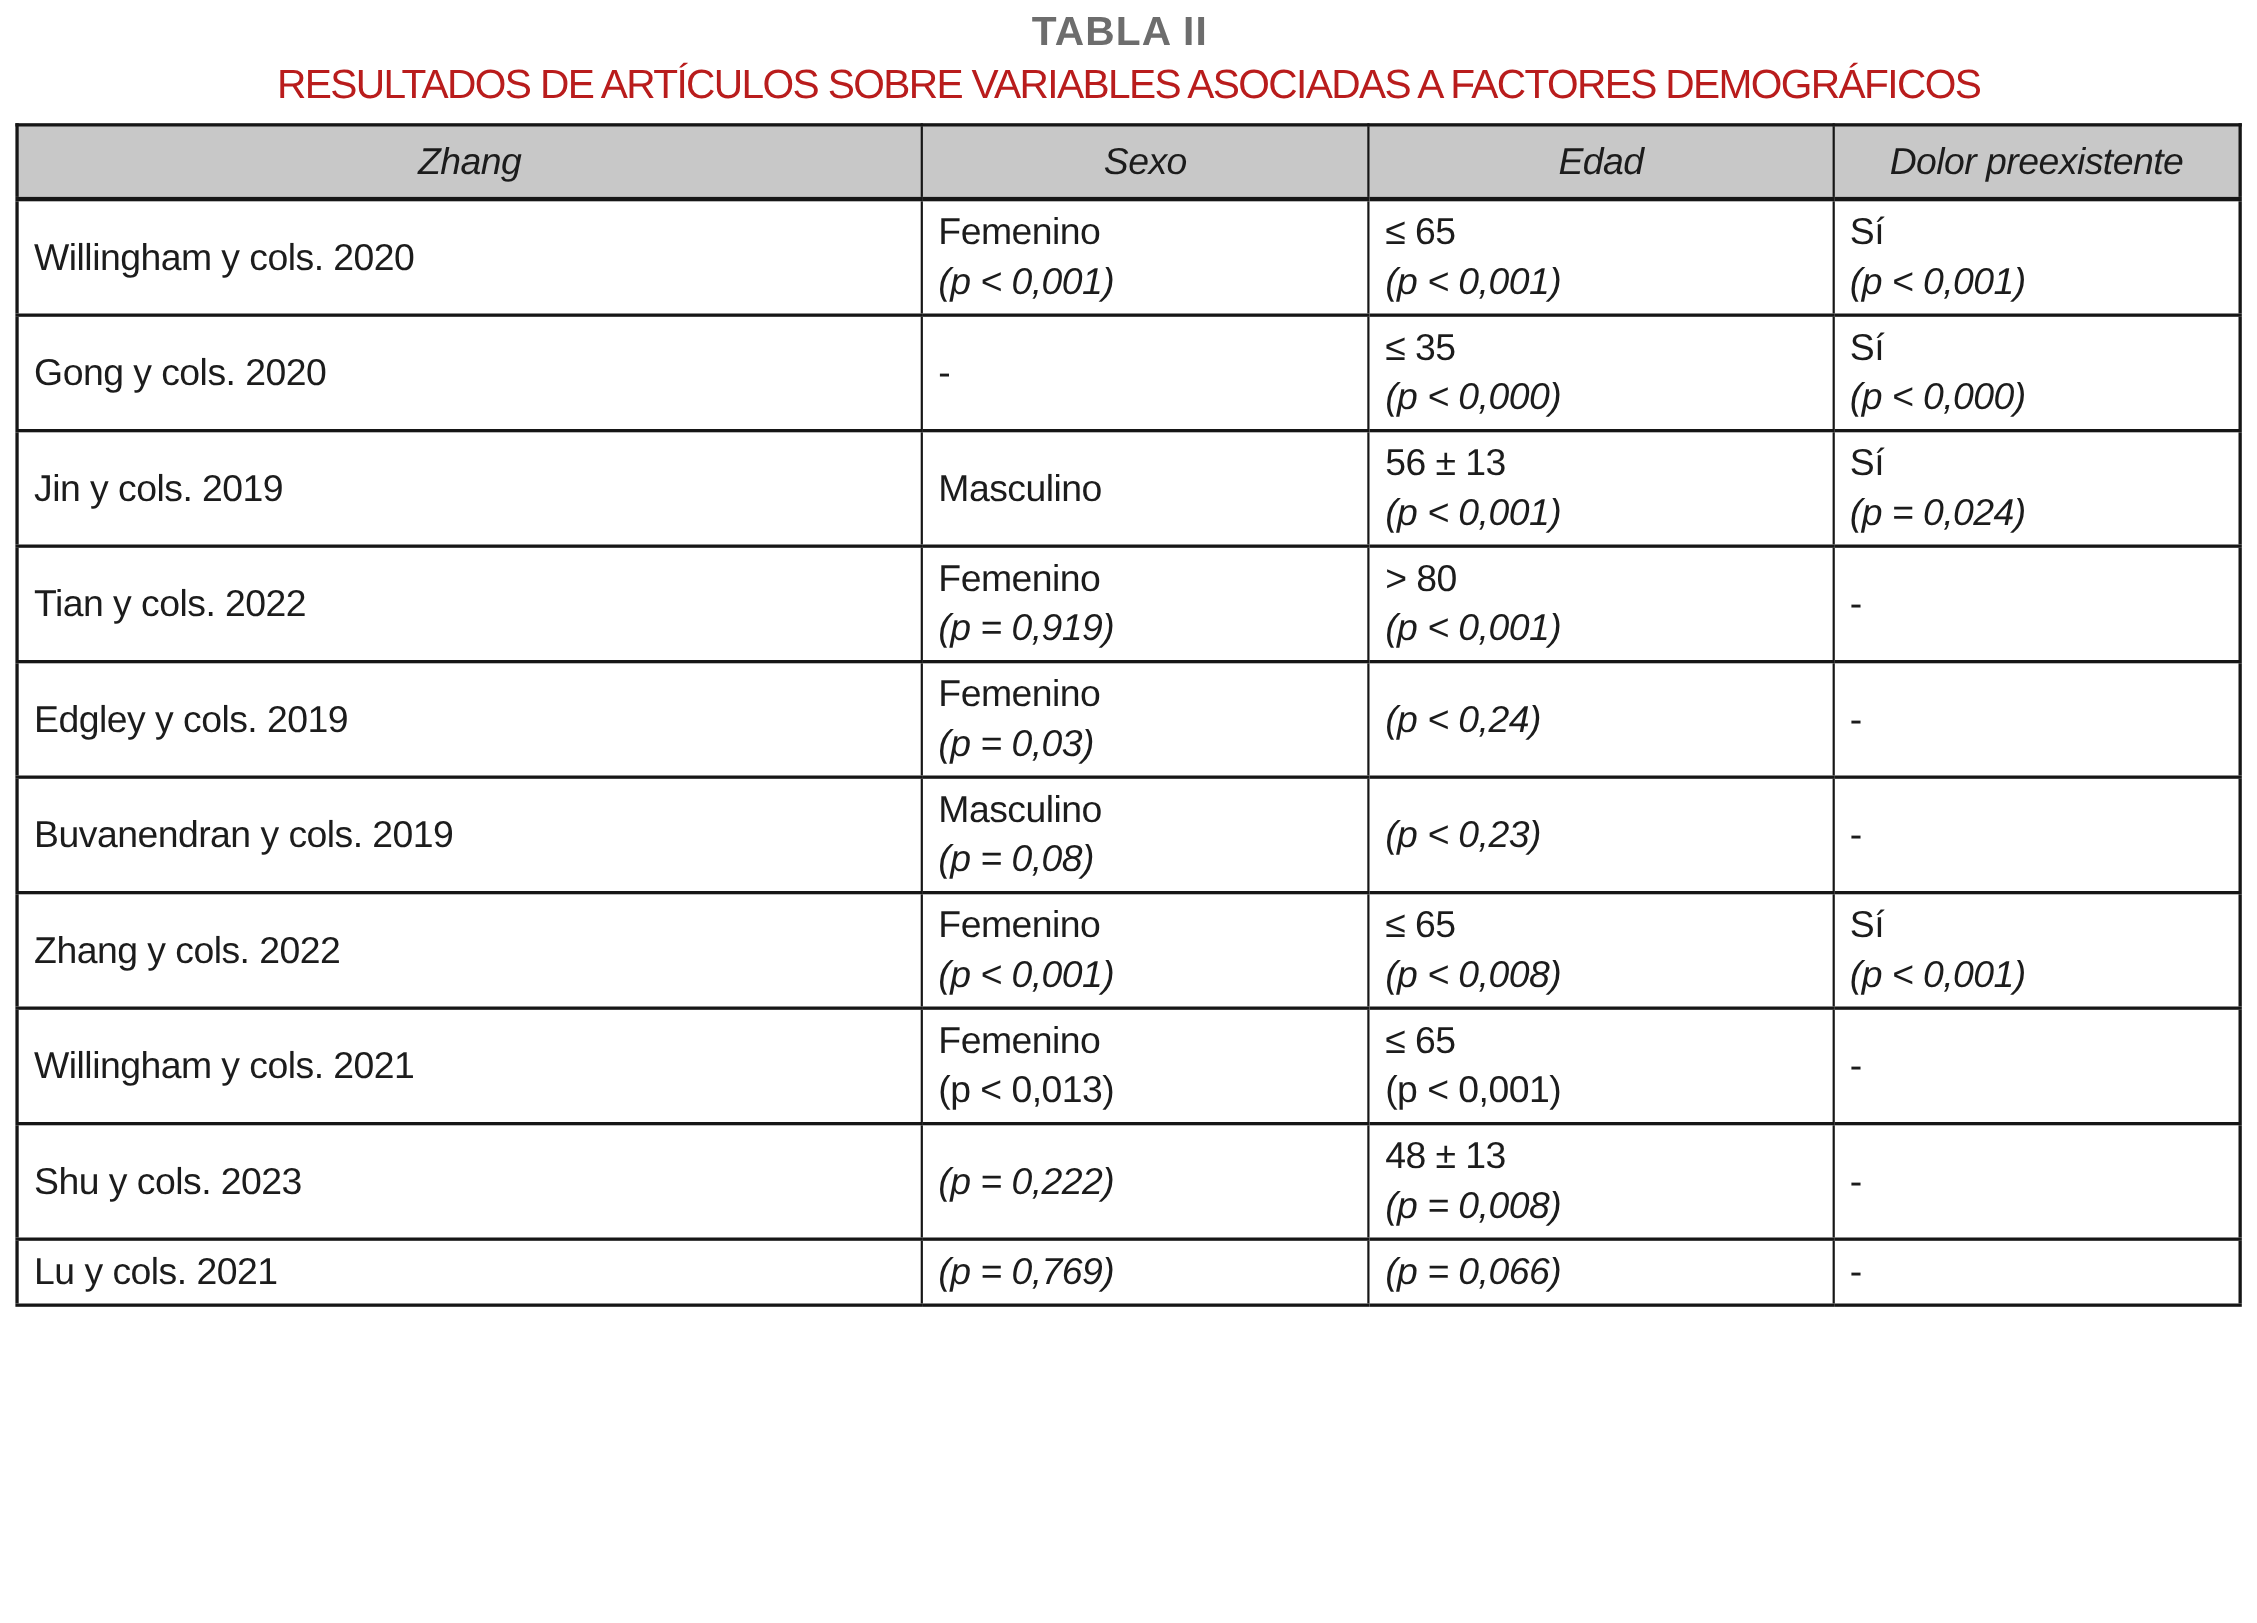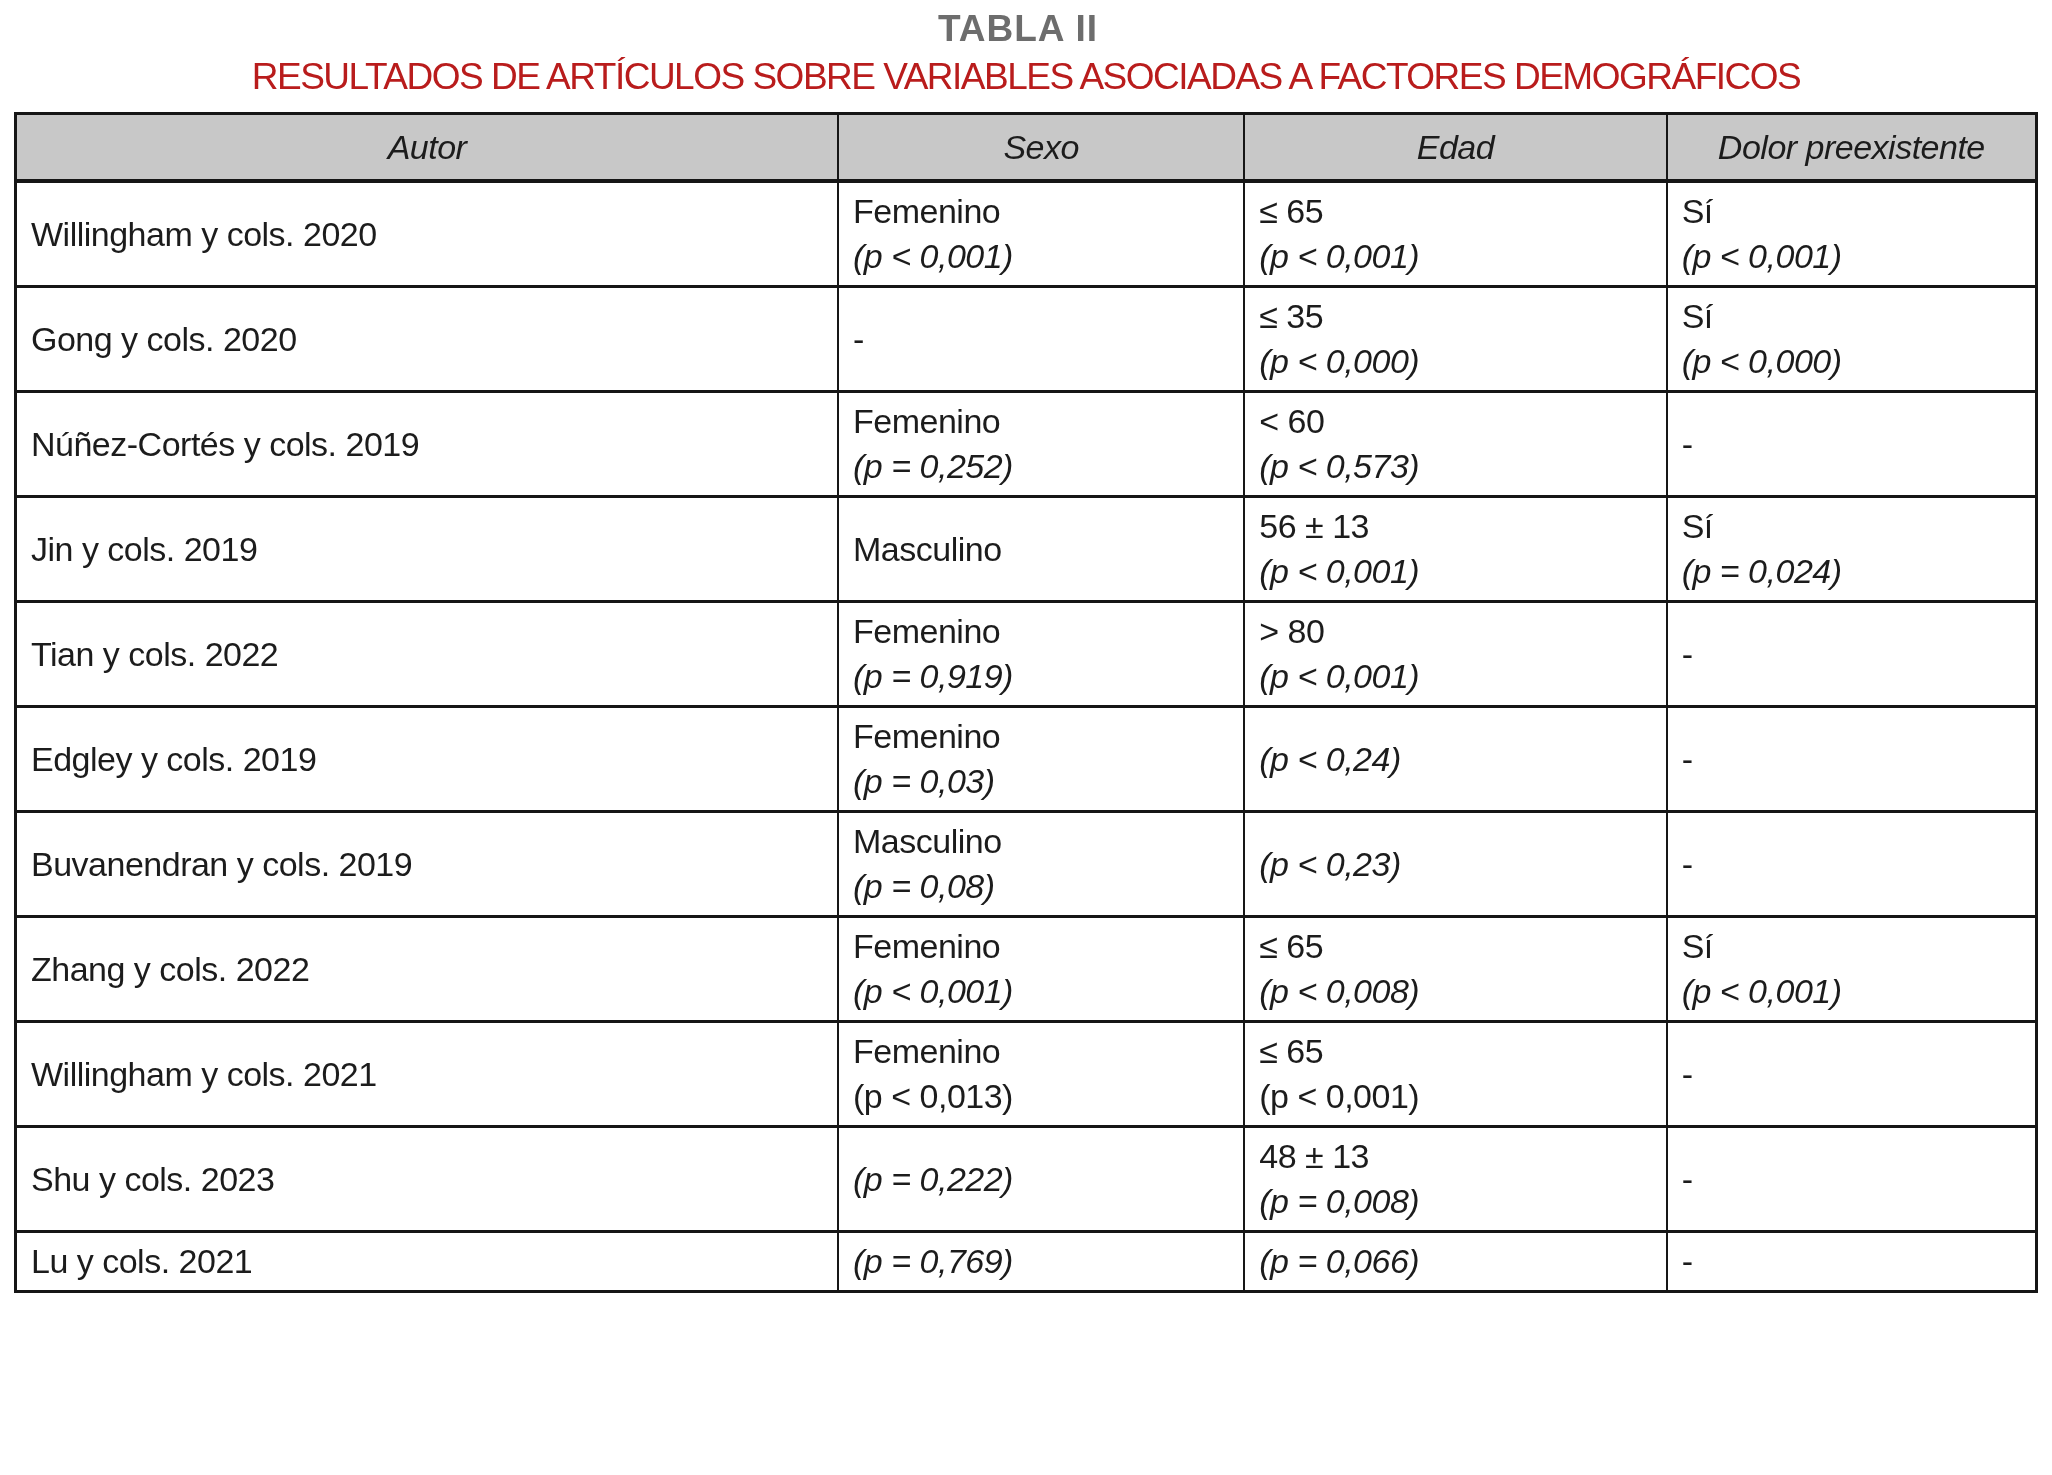--- a/index.html
+++ b/index.html
@@ -91,7 +91,7 @@
     </colgroup>
     <thead>
       <tr>
-        <th>Autor</th>
+        <th>Zhang</th>
         <th>Sexo</th>
         <th>Edad</th>
         <th>Dolor preexistente</th>

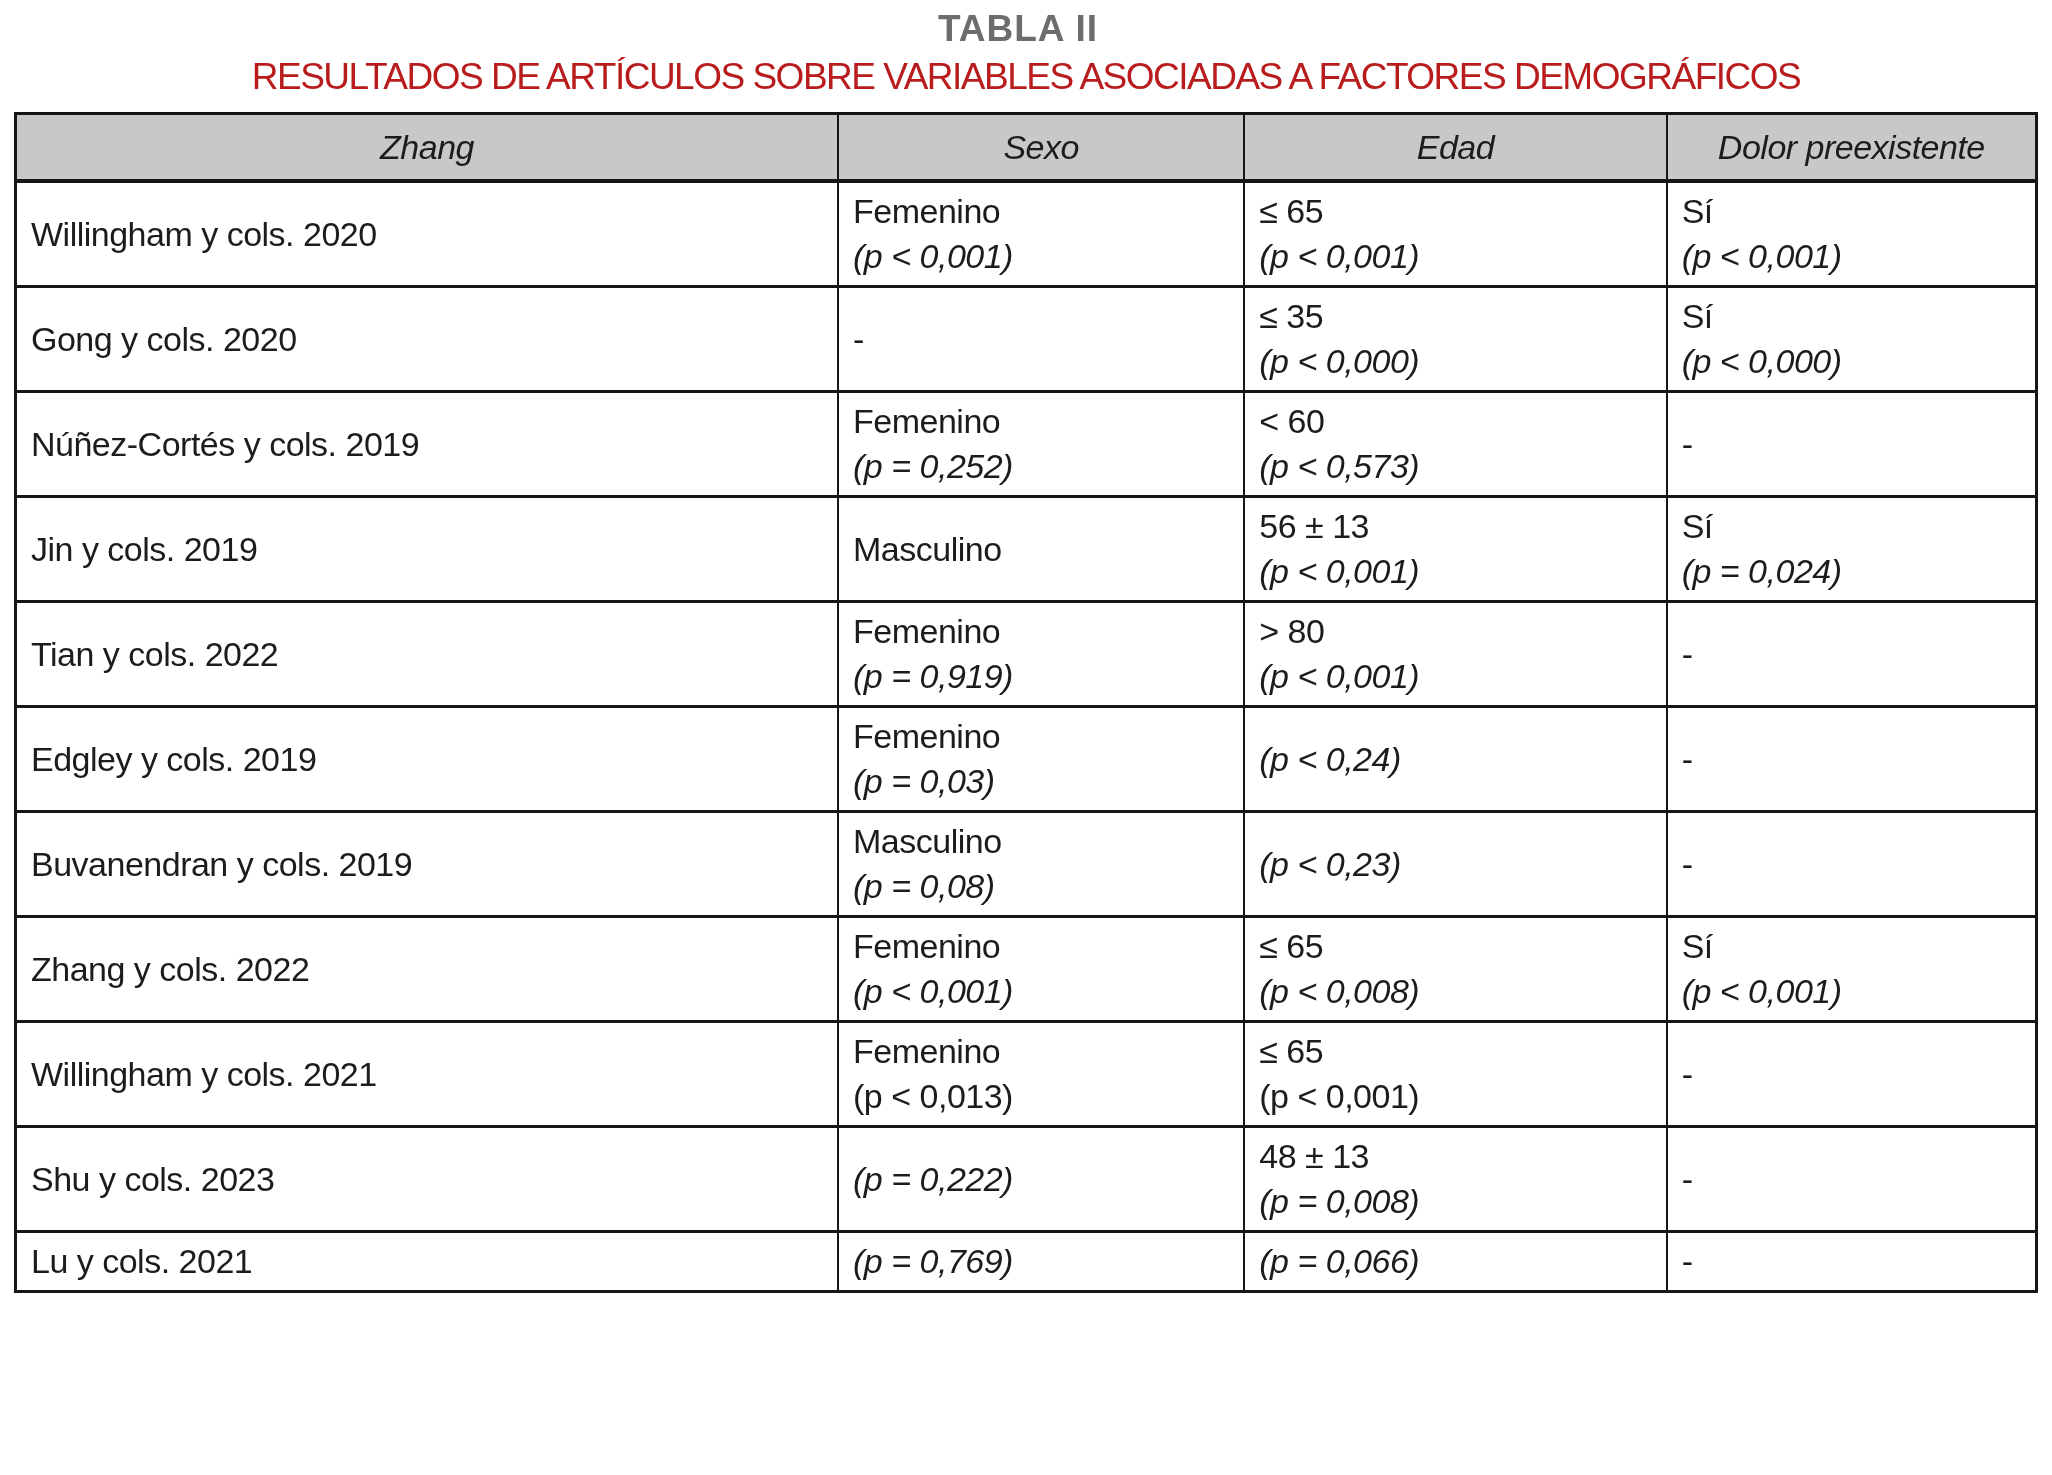--- a/index.html
+++ b/index.html
@@ -135,22 +135,6 @@
         </td>
       </tr>
 
-      <tr class="r">
-        <td>
-            <div class="ln">Núñez-Cortés y cols. 2019</div>
-          </td>
-        <td>
-          <div class="ln">Femenino</div>
-          <div class="ln pv">(p = 0,252)</div>
-        </td>
-        <td>
-          <div class="ln">&lt; 60</div>
-          <div class="ln pv">(p &lt; 0,573)</div>
-        </td>
-        <td>
-          <div class="ln">-</div>
-        </td>
-      </tr>
 
       <tr class="r">
         <td>

